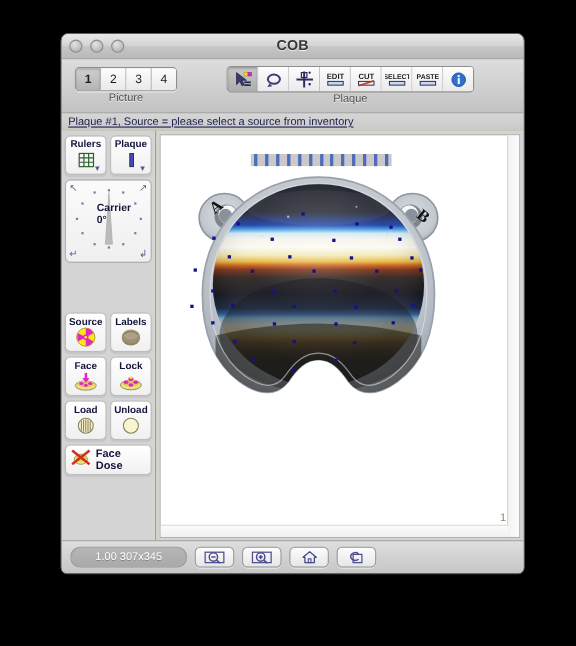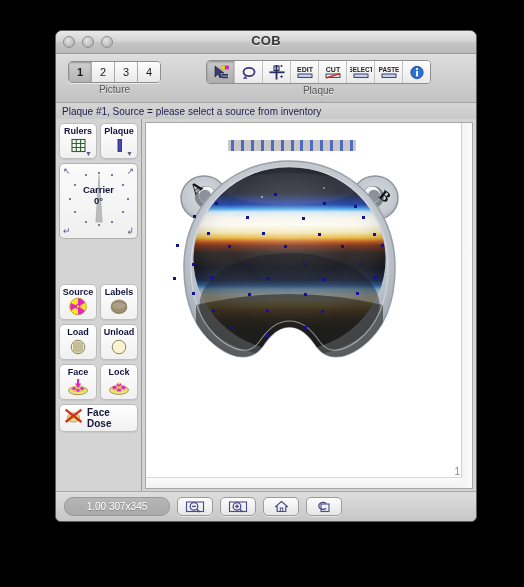--- a/index.html
+++ b/index.html
@@ -63,7 +63,7 @@
   #statusbar{height:17px;background:linear-gradient(to bottom,#d6d6d6,#c8c8c8);
              border-bottom:1px solid #a6a6a6;
              font-size:10px;color:#1d1d4d;padding-left:6px;line-height:17px;
-             white-space:nowrap;overflow:hidden;}
+             white-space:nowrap;overflow:hidden;text-decoration:underline;}
 
   
   #body{position:absolute;left:0;right:0;top:88px;bottom:29px;display:flex;

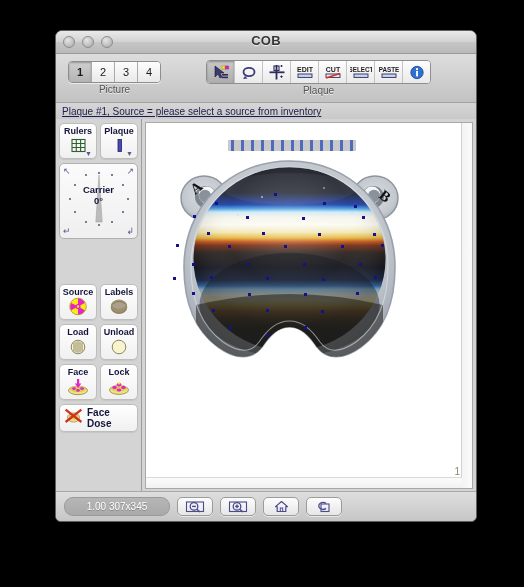--- a/index.html
+++ b/index.html
@@ -85,8 +85,8 @@
   #carrier{border:1px solid #b0b0b0;border-radius:5px;background:#ededed;
            height:74px;position:relative;margin-bottom:4px;
            background:linear-gradient(to bottom,#fbfbfb,#efefef);}
-  #carrier .ctext{position:absolute;left:0;right:0;top:20px;text-align:center;
-                  font-size:9.5px;color:#14143c;font-weight:bold;line-height:11px;}
+  #carrier .ctext{position:absolute;left:0;right:0;top:20px;text-align:left;
+                  font-size:9.5px;color:#14143c;font-weight:bold;line-height:11px;padding-left:28px;}
   .cdot{position:absolute;width:2px;height:2px;background:#7a7a9c;border-radius:0;}
   .carr{position:absolute;font-size:9px;color:#5a5a95;line-height:9px;}
 

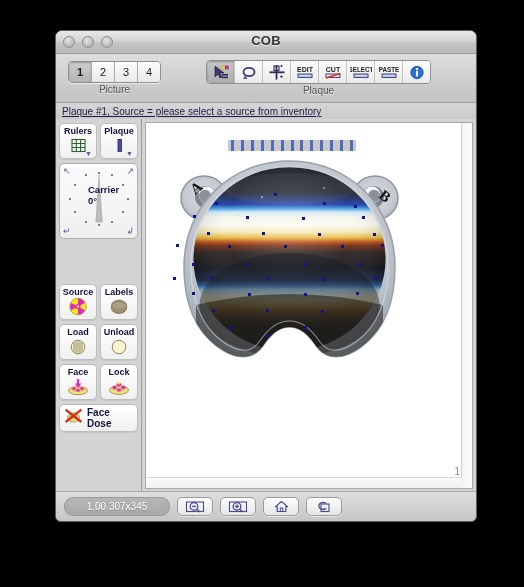--- a/index.html
+++ b/index.html
@@ -326,6 +326,37 @@
 
         <div class="prow" style="margin-bottom:4px;">
           <div class="tile">
+            <div class="tlabel">Face</div>
+            <div class="ticon">
+              <svg width="24" height="18" viewBox="0 0 24 18">
+                <ellipse cx="12" cy="12.5" rx="9.5" ry="4.2" fill="#efe27a" stroke="#8e8440" stroke-width=".8"></ellipse>
+                <ellipse cx="12" cy="11" rx="7.6" ry="3.1" fill="#d8c95e"></ellipse>
+                <ellipse cx="8" cy="10.6" rx="1.9" ry="1.4" fill="#e224c8"></ellipse>
+                <ellipse cx="16" cy="10.6" rx="1.9" ry="1.4" fill="#e224c8"></ellipse>
+                <ellipse cx="12" cy="12.4" rx="1.8" ry="1.3" fill="#e224c8"></ellipse>
+                <rect x="11" y="1" width="2.2" height="7" fill="#e224c8"></rect>
+                <path d="M12.1 10 L8.9 5.6 L15.3 5.6 Z" fill="#e224c8"></path>
+              </svg>
+            </div>
+          </div>
+          <div class="tile">
+            <div class="tlabel">Lock</div>
+            <div class="ticon">
+              <svg width="24" height="18" viewBox="0 0 24 18">
+                <ellipse cx="12" cy="12" rx="9.5" ry="4.4" fill="#efe27a" stroke="#8e8440" stroke-width=".8"></ellipse>
+                <ellipse cx="12" cy="10.2" rx="7.6" ry="3.3" fill="#d8c95e"></ellipse>
+                <ellipse cx="7.6" cy="9.4" rx="2.2" ry="1.6" fill="#e224c8"></ellipse>
+                <ellipse cx="16.4" cy="9.4" rx="2.2" ry="1.6" fill="#e224c8"></ellipse>
+                <ellipse cx="12" cy="12" rx="2.2" ry="1.6" fill="#e224c8"></ellipse>
+                <ellipse cx="12" cy="6.6" rx="2.4" ry="1.8" fill="#e224c8"></ellipse>
+                <ellipse cx="12" cy="5.4" rx="1.4" ry="1.1" fill="#ffe919"></ellipse>
+              </svg>
+            </div>
+          </div>
+        </div>
+
+        <div class="prow" style="margin-bottom:4px;">
+          <div class="tile">
             <div class="tlabel">Load</div>
             <div class="ticon">
               <svg width="20" height="18" viewBox="0 0 20 18">
@@ -345,37 +376,6 @@
             <div class="ticon">
               <svg width="20" height="18" viewBox="0 0 20 18">
                 <circle cx="10" cy="9" r="6.8" fill="#f9f4cf" stroke="#8c8660" stroke-width="1"></circle>
-              </svg>
-            </div>
-          </div>
-        </div>
-
-        <div class="prow" style="margin-bottom:4px;">
-          <div class="tile">
-            <div class="tlabel">Face</div>
-            <div class="ticon">
-              <svg width="24" height="18" viewBox="0 0 24 18">
-                <ellipse cx="12" cy="12.5" rx="9.5" ry="4.2" fill="#efe27a" stroke="#8e8440" stroke-width=".8"></ellipse>
-                <ellipse cx="12" cy="11" rx="7.6" ry="3.1" fill="#d8c95e"></ellipse>
-                <ellipse cx="8" cy="10.6" rx="1.9" ry="1.4" fill="#e224c8"></ellipse>
-                <ellipse cx="16" cy="10.6" rx="1.9" ry="1.4" fill="#e224c8"></ellipse>
-                <ellipse cx="12" cy="12.4" rx="1.8" ry="1.3" fill="#e224c8"></ellipse>
-                <rect x="11" y="1" width="2.2" height="7" fill="#e224c8"></rect>
-                <path d="M12.1 10 L8.9 5.6 L15.3 5.6 Z" fill="#e224c8"></path>
-              </svg>
-            </div>
-          </div>
-          <div class="tile">
-            <div class="tlabel">Lock</div>
-            <div class="ticon">
-              <svg width="24" height="18" viewBox="0 0 24 18">
-                <ellipse cx="12" cy="12" rx="9.5" ry="4.4" fill="#efe27a" stroke="#8e8440" stroke-width=".8"></ellipse>
-                <ellipse cx="12" cy="10.2" rx="7.6" ry="3.3" fill="#d8c95e"></ellipse>
-                <ellipse cx="7.6" cy="9.4" rx="2.2" ry="1.6" fill="#e224c8"></ellipse>
-                <ellipse cx="16.4" cy="9.4" rx="2.2" ry="1.6" fill="#e224c8"></ellipse>
-                <ellipse cx="12" cy="12" rx="2.2" ry="1.6" fill="#e224c8"></ellipse>
-                <ellipse cx="12" cy="6.6" rx="2.4" ry="1.8" fill="#e224c8"></ellipse>
-                <ellipse cx="12" cy="5.4" rx="1.4" ry="1.1" fill="#ffe919"></ellipse>
               </svg>
             </div>
           </div>

